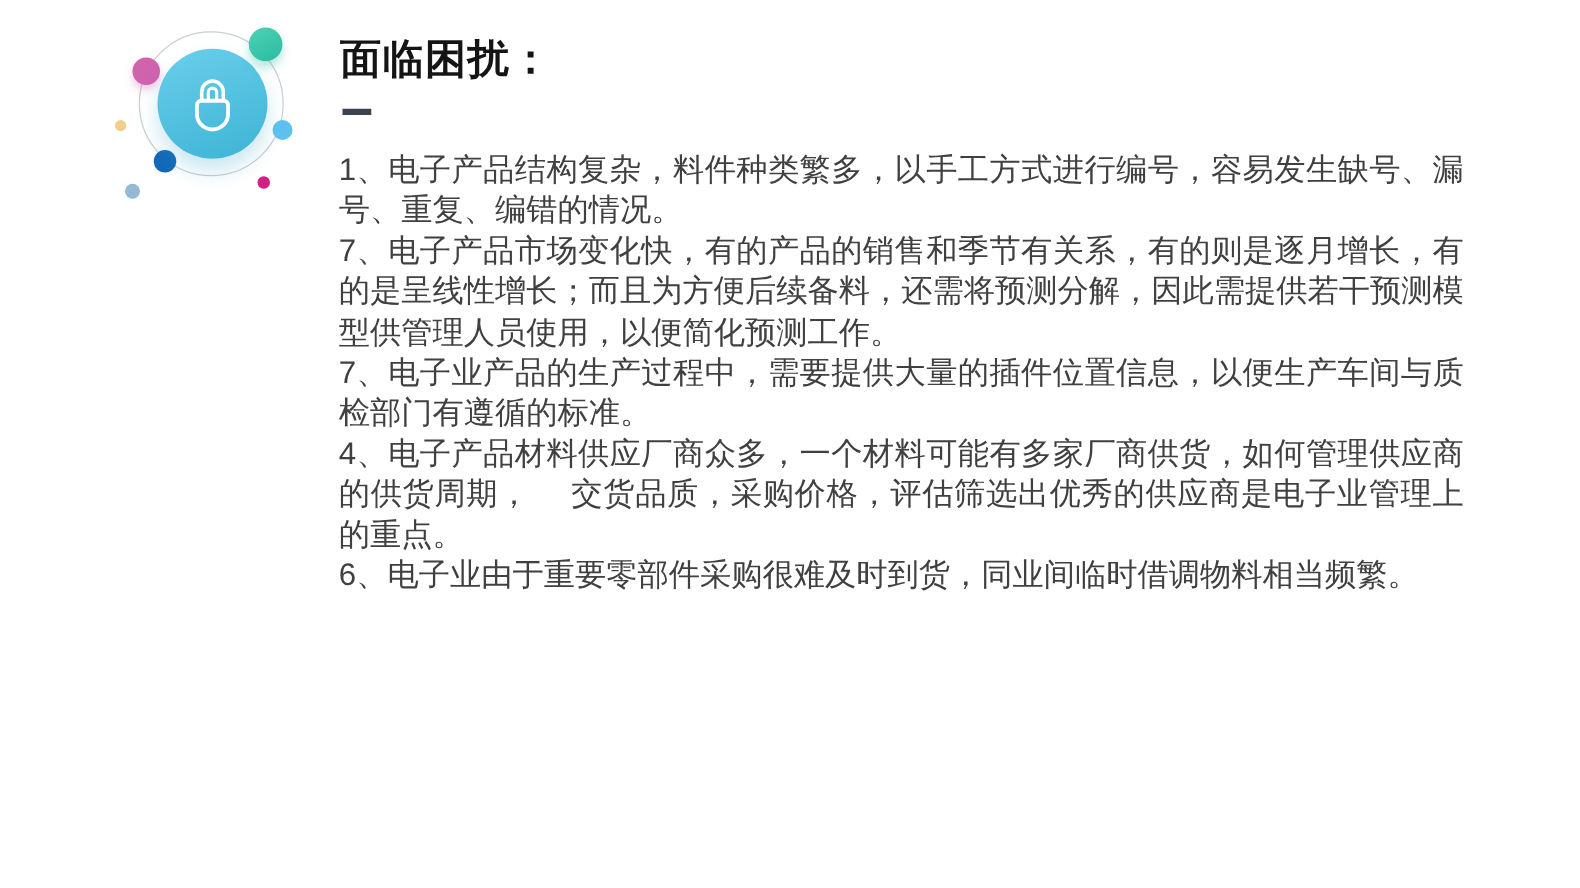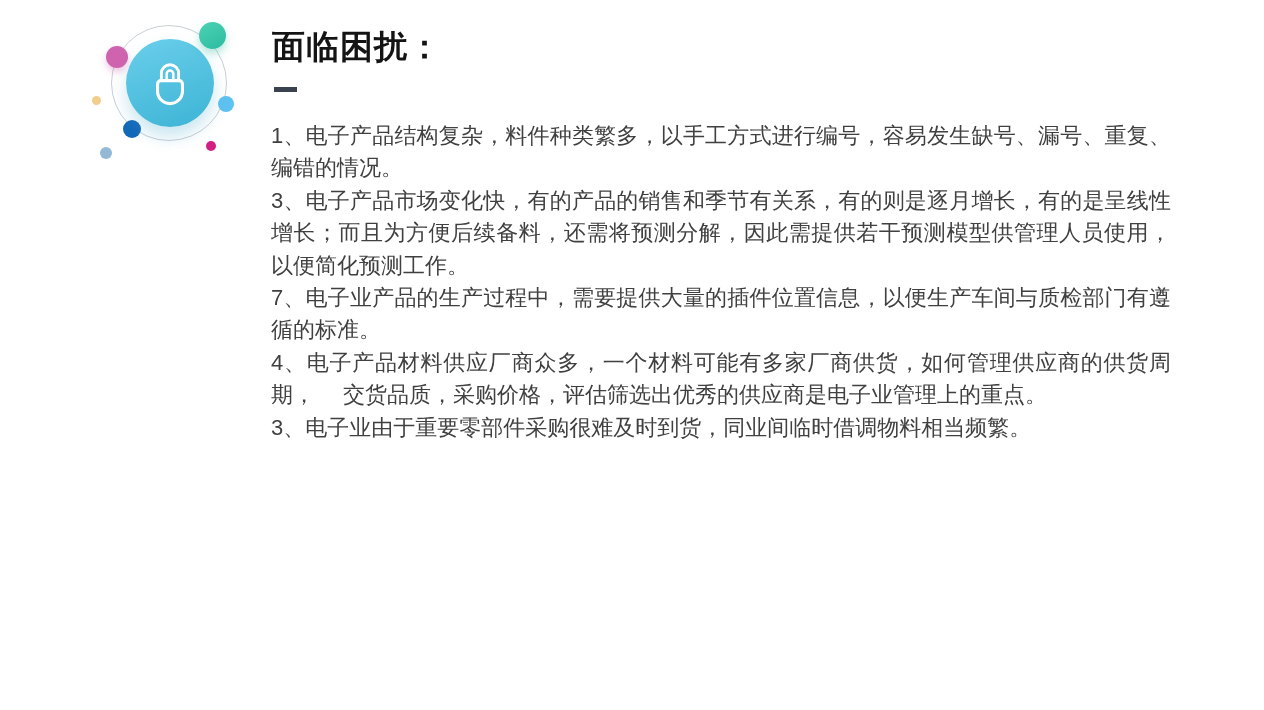--- a/index.html
+++ b/index.html
@@ -50,7 +50,7 @@
   
   .content{
     position:absolute;left:271px;top:120px;width:900px;
-    font-size:22px;line-height:32.4px;color:#404040;
+    font-size:25px;line-height:32.4px;color:#404040;
     text-align:justify;
   }
   .content p{margin:0;padding:0;}

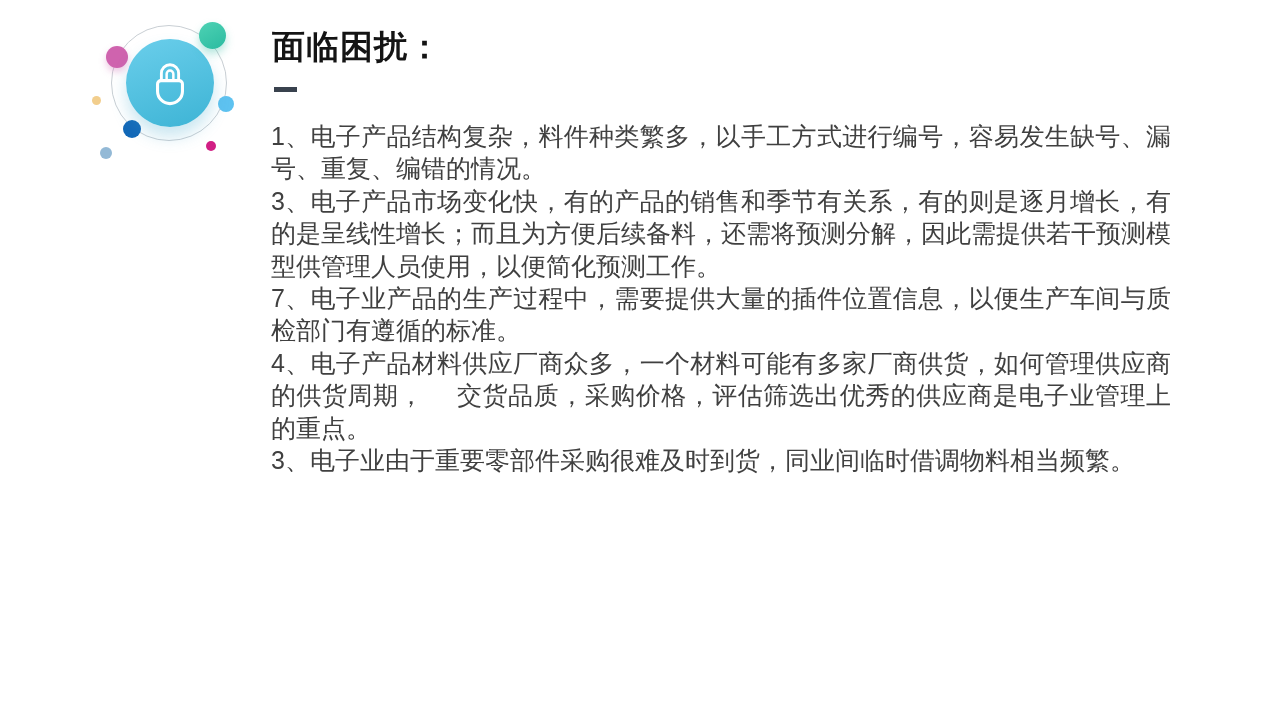--- a/index.html
+++ b/index.html
@@ -83,7 +83,7 @@
 
   <div class="content">
     <p>1、电子产品结构复杂，料件种类繁多，以手工方式进行编号，容易发生缺号、漏号、重复、编错的情况。</p>
-    <p>3、电子产品市场变化快，有的产品的销售和季节有关系，有的则是逐月增长，有的是呈线性增长；而且为方便后续备料，还需将预测分解，因此需提供若干预测模型供管理人员使用，以便简化预测工作。</p>
+    <p>7、电子产品市场变化快，有的产品的销售和季节有关系，有的则是逐月增长，有的是呈线性增长；而且为方便后续备料，还需将预测分解，因此需提供若干预测模型供管理人员使用，以便简化预测工作。</p>
     <p>7、电子业产品的生产过程中，需要提供大量的插件位置信息，以便生产车间与质检部门有遵循的标准。</p>
     <p>4、电子产品材料供应厂商众多，一个材料可能有多家厂商供货，如何管理供应商的供货周期，　 交货品质，采购价格，评估筛选出优秀的供应商是电子业管理上的重点。</p>
     <p>3、电子业由于重要零部件采购很难及时到货，同业间临时借调物料相当频繁。</p>

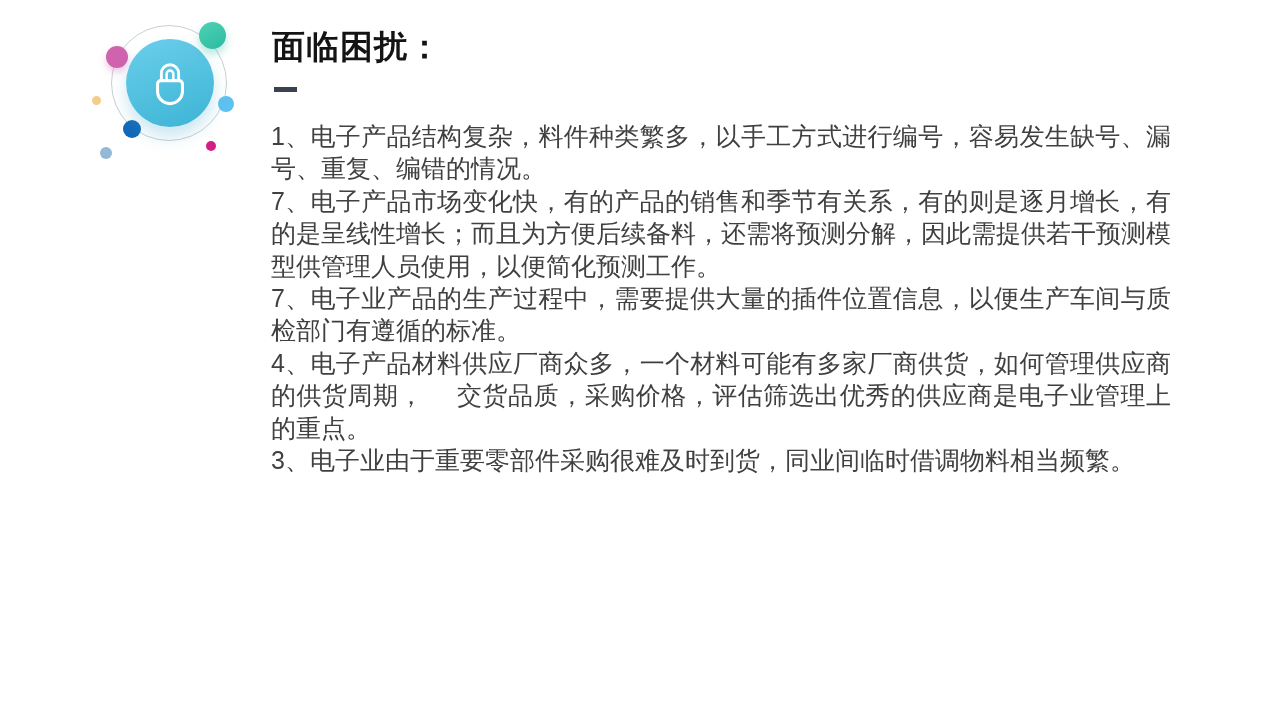--- a/index.html
+++ b/index.html
@@ -86,7 +86,7 @@
     <p>7、电子产品市场变化快，有的产品的销售和季节有关系，有的则是逐月增长，有的是呈线性增长；而且为方便后续备料，还需将预测分解，因此需提供若干预测模型供管理人员使用，以便简化预测工作。</p>
     <p>7、电子业产品的生产过程中，需要提供大量的插件位置信息，以便生产车间与质检部门有遵循的标准。</p>
     <p>4、电子产品材料供应厂商众多，一个材料可能有多家厂商供货，如何管理供应商的供货周期，　 交货品质，采购价格，评估筛选出优秀的供应商是电子业管理上的重点。</p>
-    <p>3、电子业由于重要零部件采购很难及时到货，同业间临时借调物料相当频繁。</p>
+    <p>6、电子业由于重要零部件采购很难及时到货，同业间临时借调物料相当频繁。</p>
   </div>
 
 </div>

